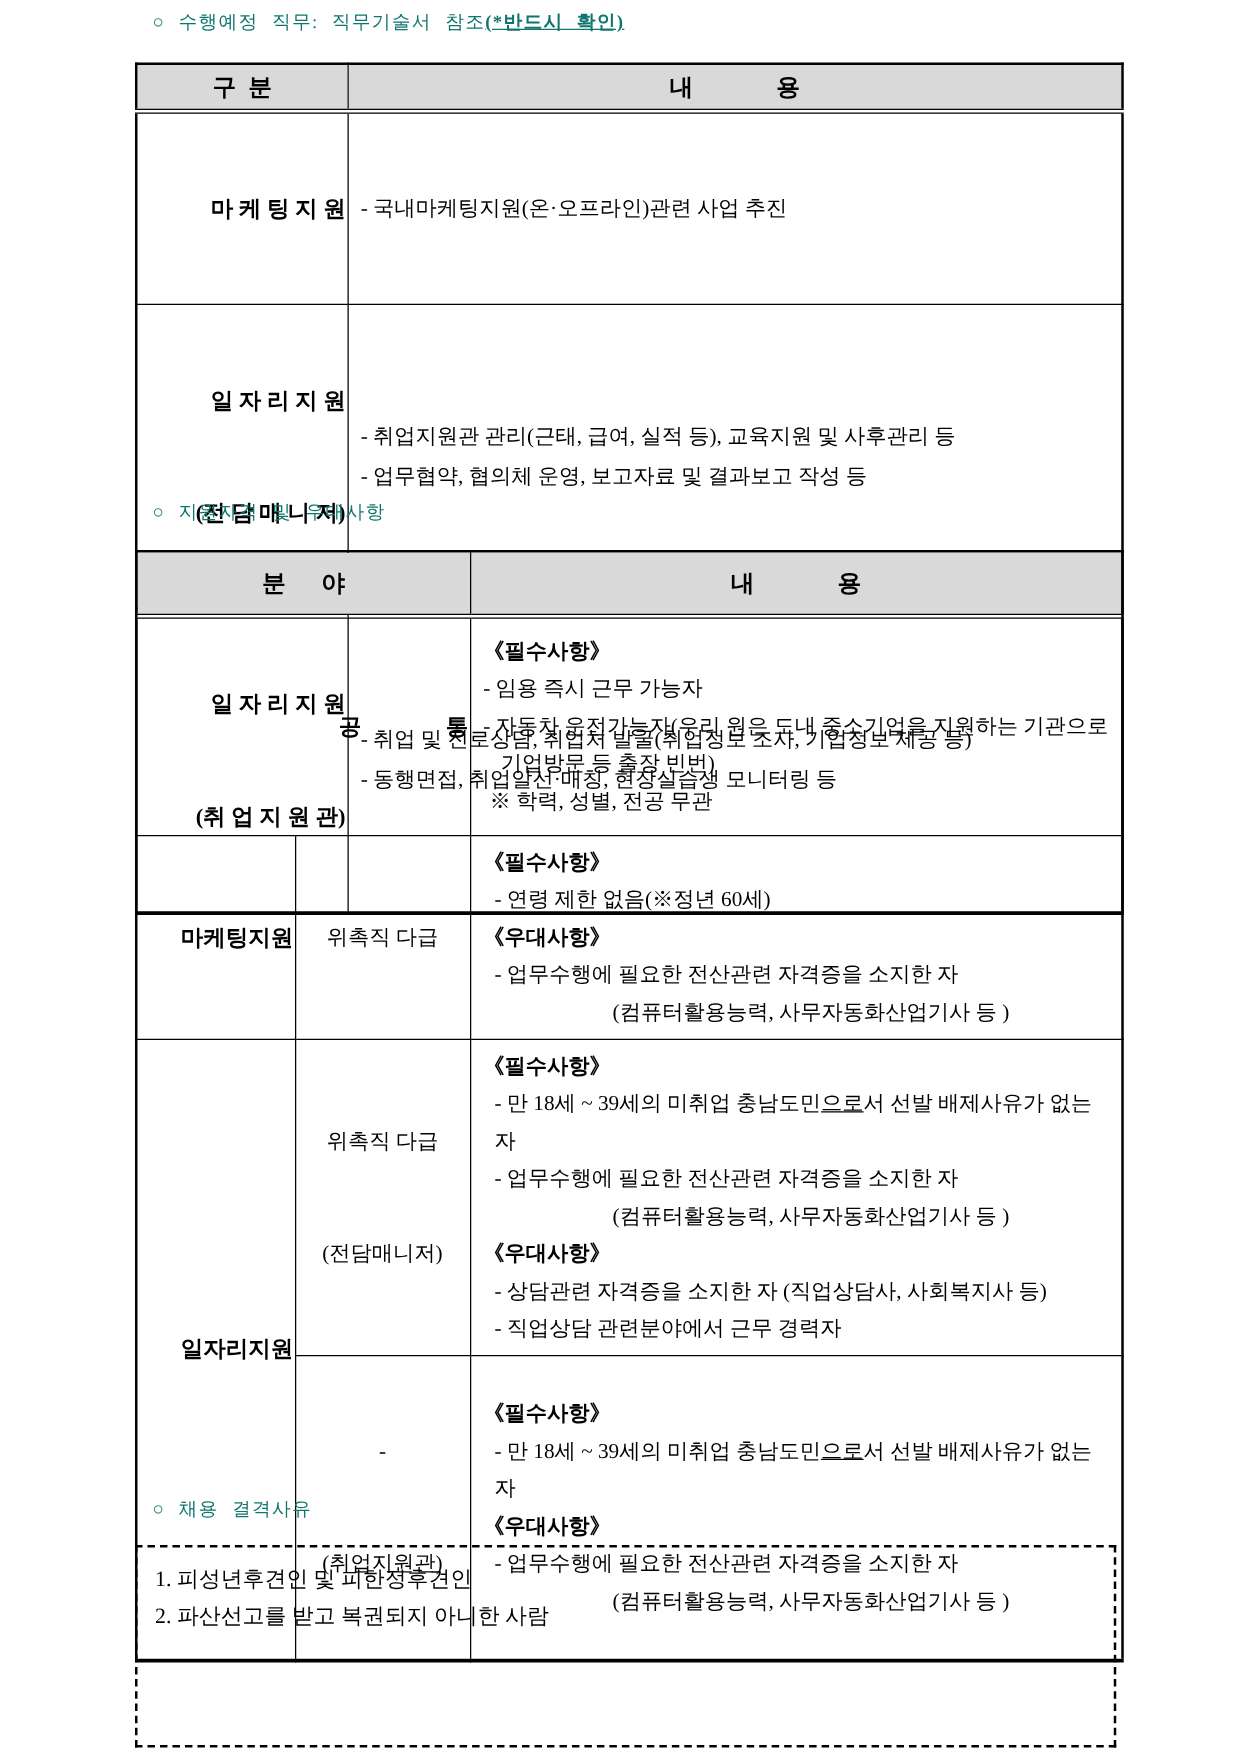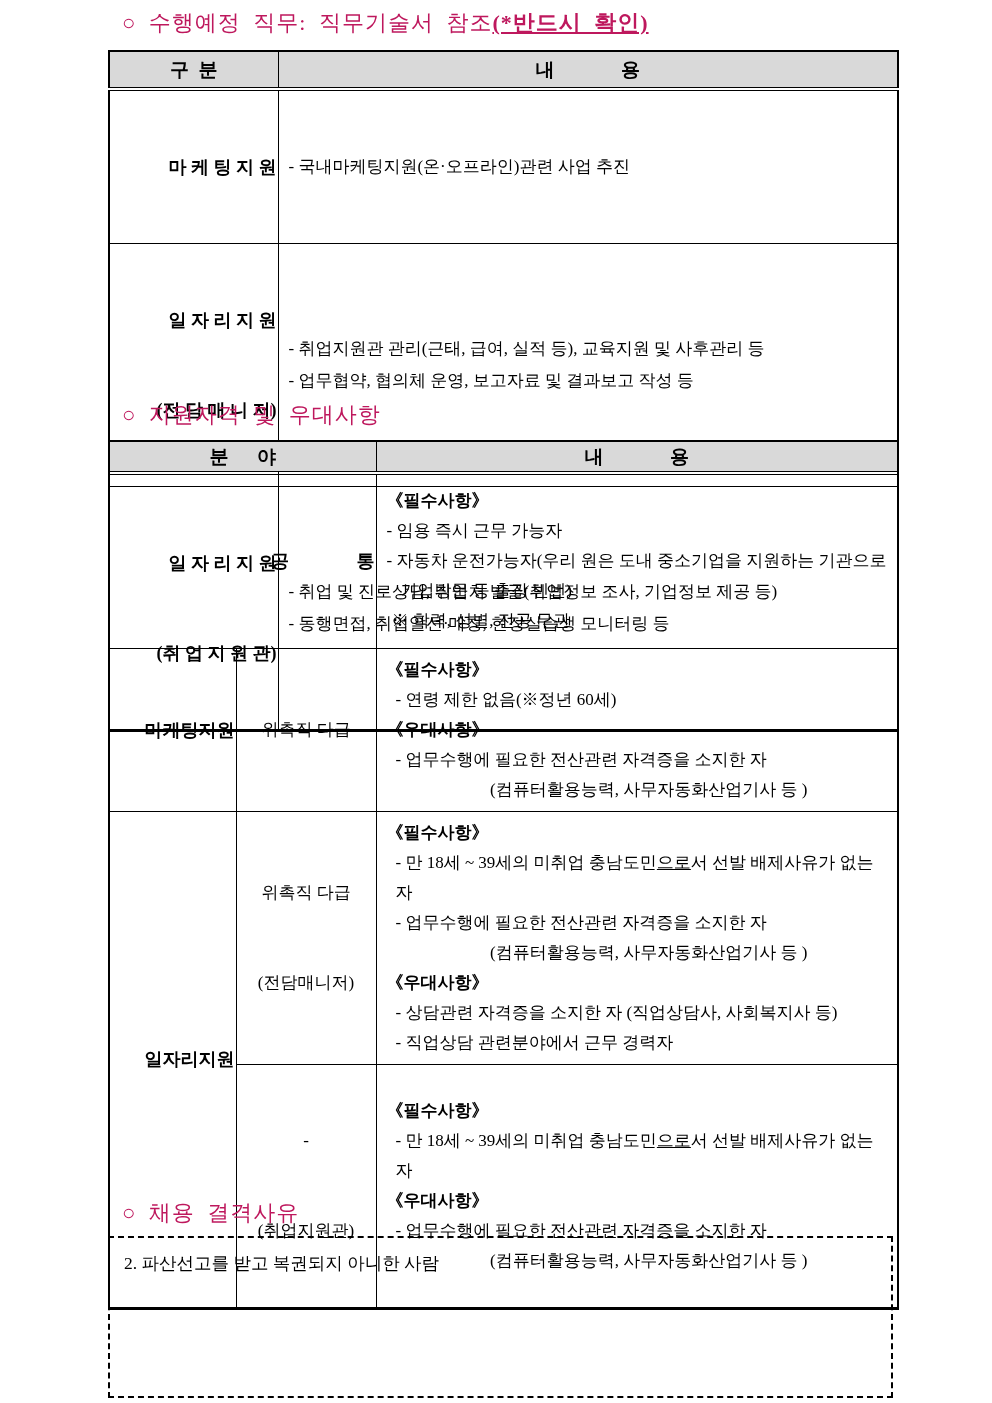--- a/index.html
+++ b/index.html
@@ -8,8 +8,8 @@
     font-family:"Liberation Serif","DejaVu Serif",serif;color:#000;
   }
   .sec-title{
-    position:absolute;left:122px;font-size:22px;letter-spacing:1px;word-spacing:6px;
-    white-space:pre;color:#be185d;
+    position:absolute;left:122px;font-size:15px;letter-spacing:1px;word-spacing:6px;
+    white-space:pre;color:#0f766e;
   }
   .sec-title .em{font-weight:bold;text-decoration:underline;}
   table.doc{

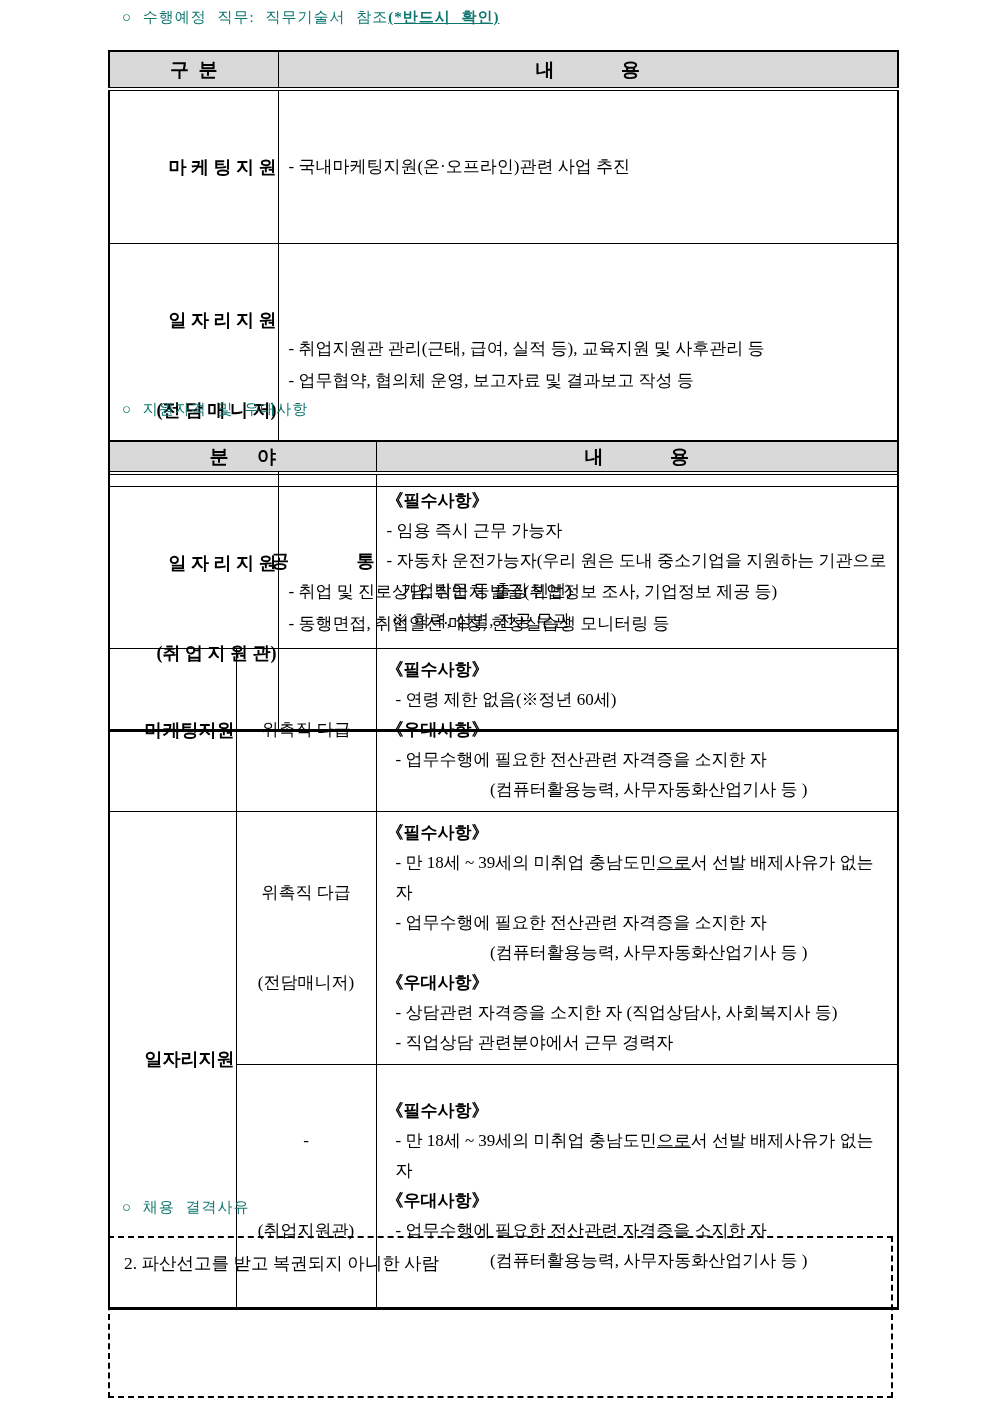--- a/index.html
+++ b/index.html
@@ -105,7 +105,7 @@
         <col style="width:522px;">
       </colgroup>
     <thead>
-      <tr style="height:32px;">
+      <tr style="height:52px;">
         <th colspan="2">분      야</th>
         <th>내              용</th>
       </tr>

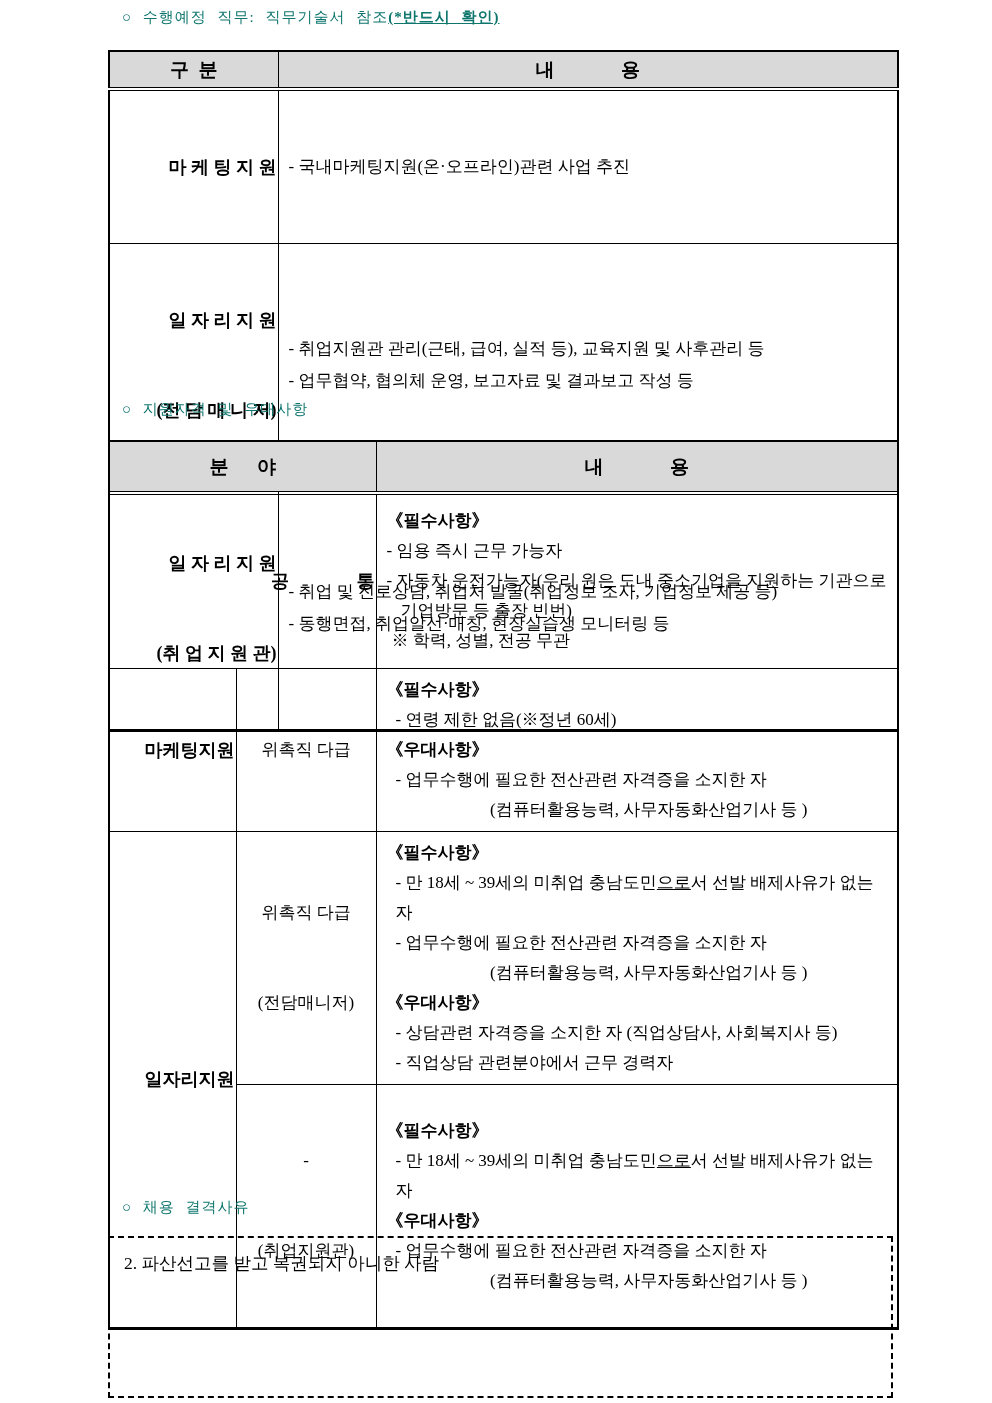--- a/index.html
+++ b/index.html
@@ -166,6 +166,7 @@
   <div class="sec-title" style="top:1198px;"><span>○ 채용 결격사유</span></div>
 
   <div class="dash-box">
+    <div class="item">1. 피성년후견인 및 피한정후견인</div>
     <div class="item">2. 파산선고를 받고 복권되지 아니한 사람</div>
   </div>
 

